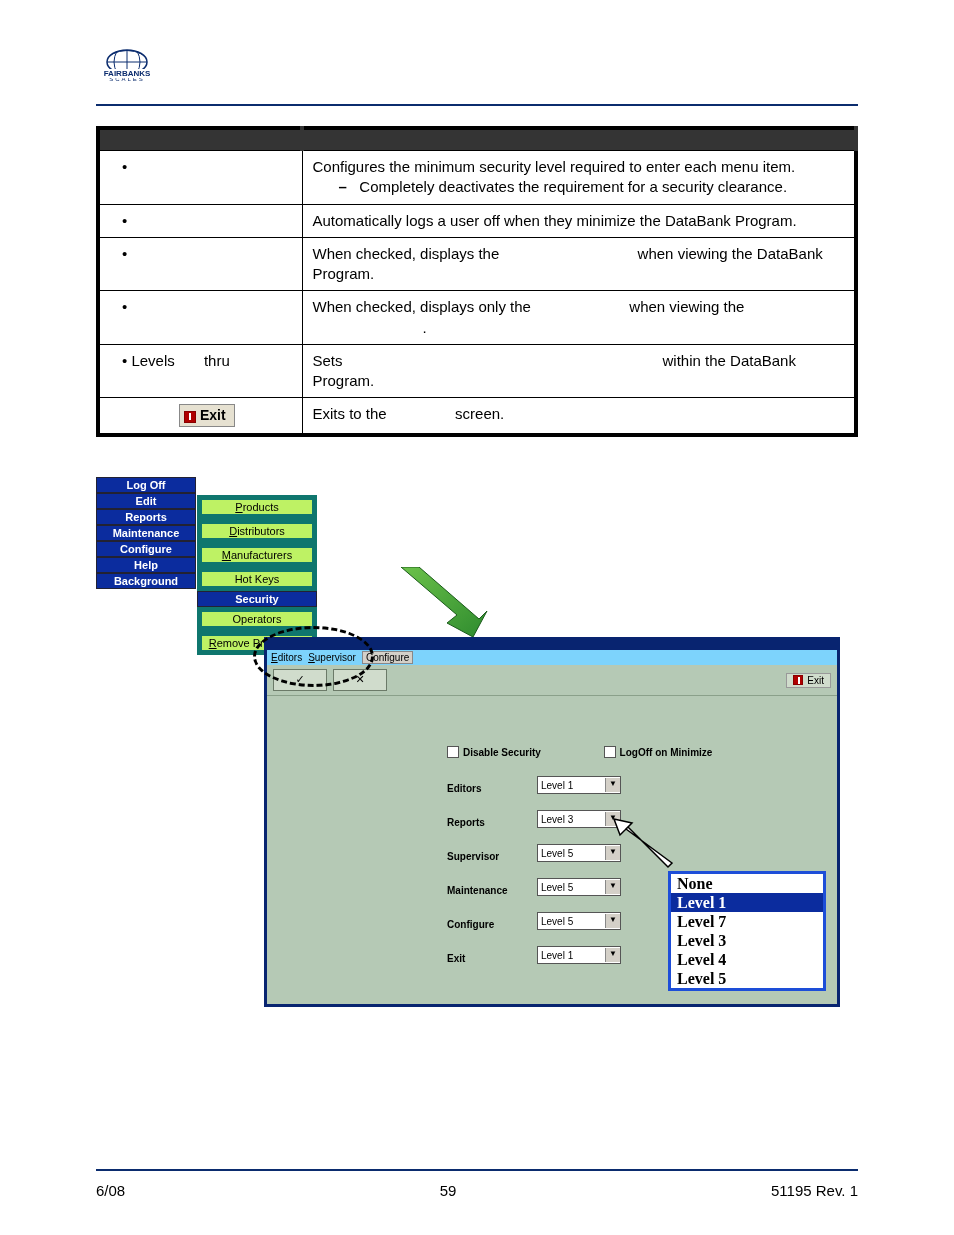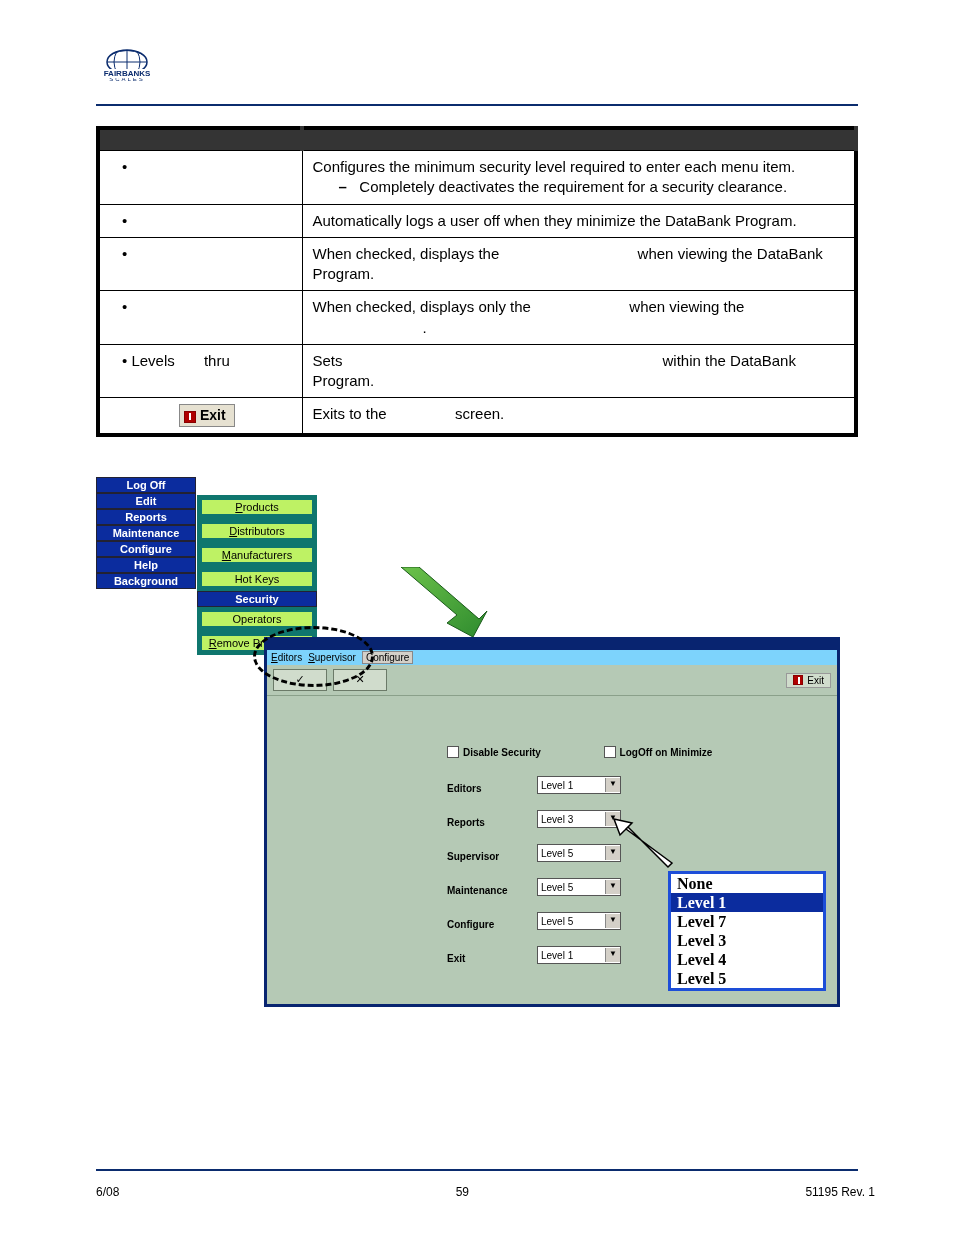--- a/index.html
+++ b/index.html
@@ -62,7 +62,7 @@
 
   
   .footer-rule { position: absolute; left: 96px; right: 96px; bottom: 64px; border-top: 2px solid #0b2c6e; }
-  .footer { position: absolute; left: 96px; right: 79px; bottom: 36px; display: flex; justify-content: space-between; font-size: 12px; }
+  .footer { position: absolute; left: 96px; right: 96px; bottom: 36px; display: flex; justify-content: space-between; font-size: 15px; }
 </style>
 </head>
 <body>

